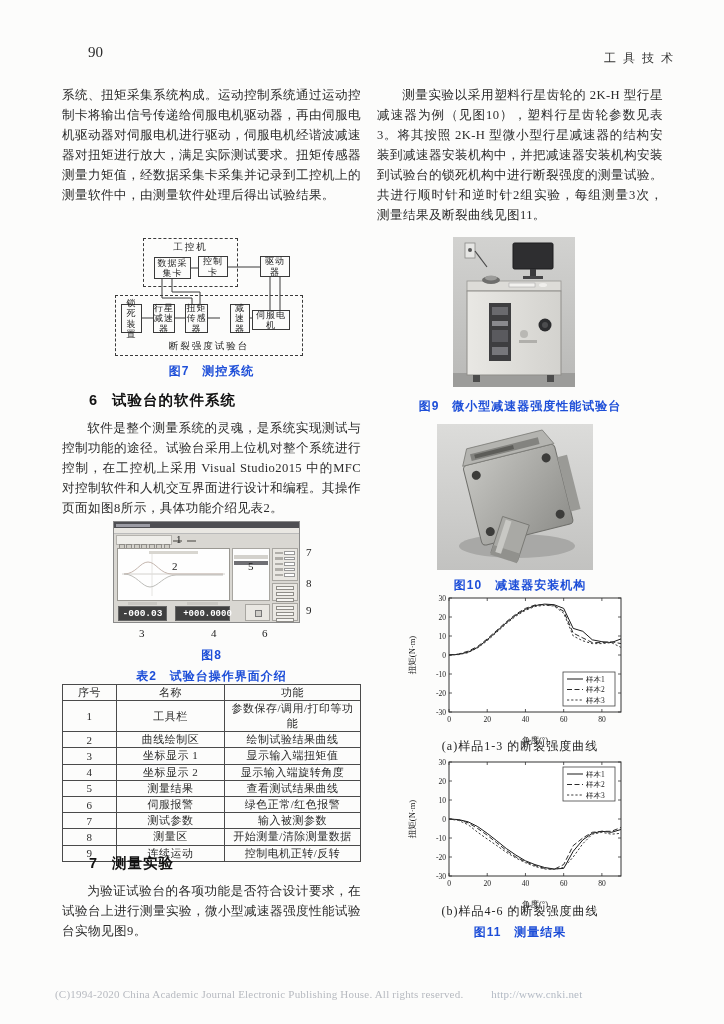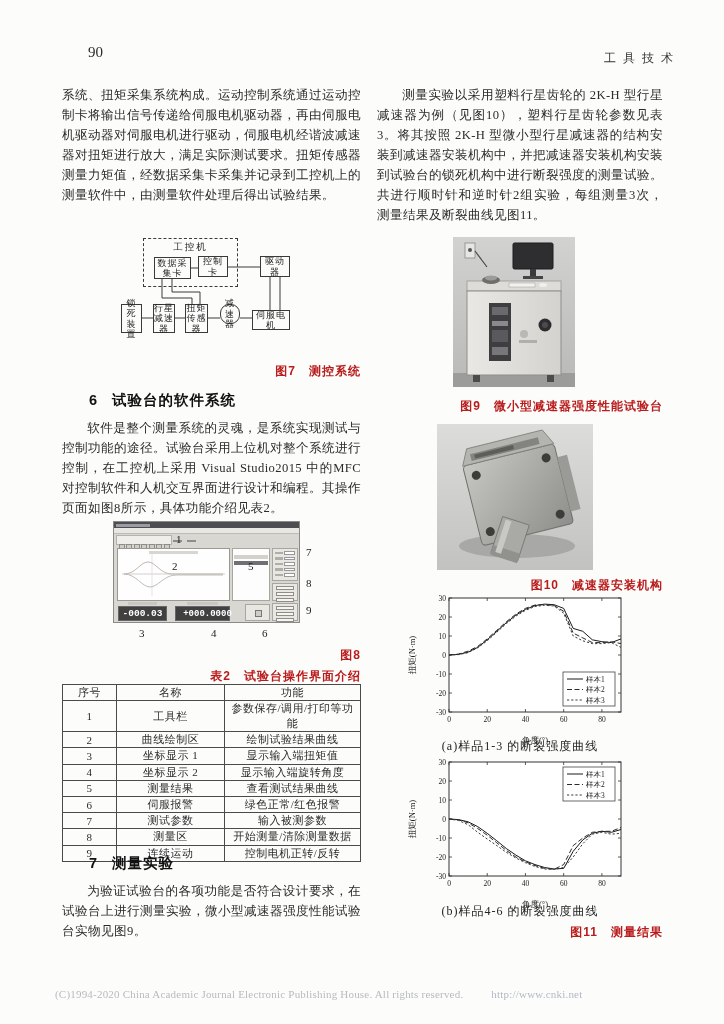--- a/index.html
+++ b/index.html
@@ -137,7 +137,7 @@
     <div class="nbox" style="left:59px;  top:74px; width:21px; height:29px;">锁死装置</div>
     <div class="nbox" style="left:91px;  top:74px; width:22px; height:29px;">行星减速器</div>
     <div class="nbox" style="left:123px; top:74px; width:23px; height:29px;">扭矩传感器</div>
-    <div class="nbox" style="left:158px; top:74px; width:20px; height:20px;border-radius:9px;">减速器</div>
+    <div class="nbox" style="left:168px; top:74px; width:20px; height:29px;">减速器</div>
     <div class="nbox" style="left:190px; top:80px; width:38px; height:20px;">伺服电机</div>
   </div>
   <div class="fig-caption" style="top:278px;">图7　测控系统</div>

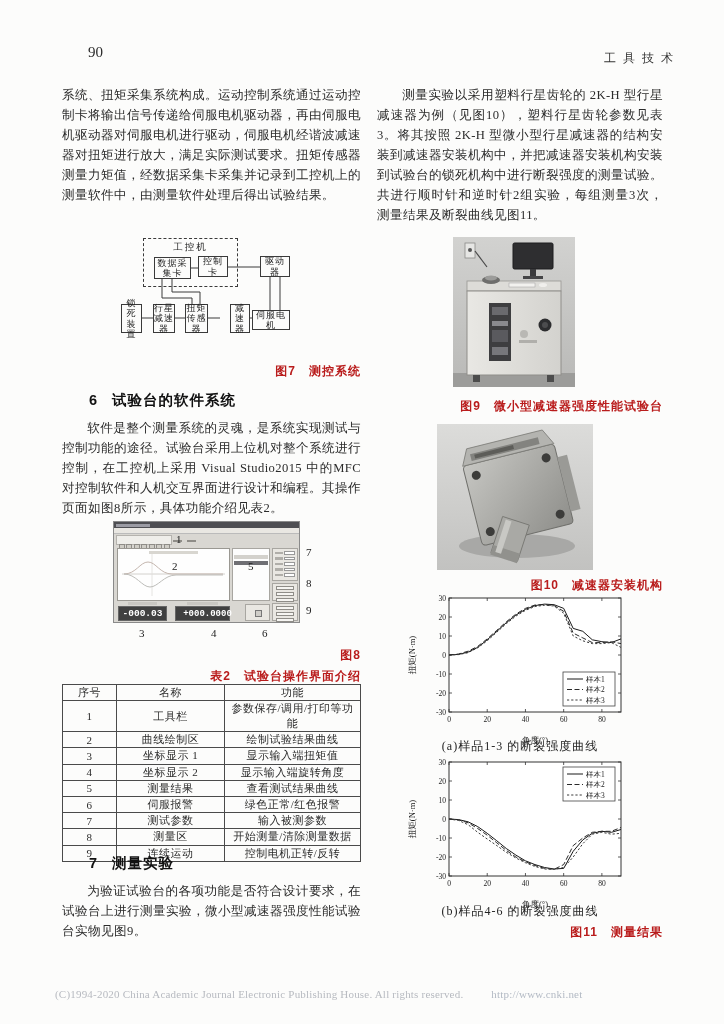--- a/index.html
+++ b/index.html
@@ -134,6 +134,9 @@
     <div class="nbox" style="left:92px; top:27px; width:37px; height:22px;">数据采集卡</div>
     <div class="nbox" style="left:136px; top:26px; width:30px; height:21px;">控制卡</div>
     <div class="nbox" style="left:198px; top:26px; width:30px; height:21px;">驱动器</div>
+    <div class="dbox" style="left:53px; top:65px; width:188px; height:61px;">
+      <div class="dlabel" style="bottom:2px; top:auto;">断裂强度试验台</div>
+    </div>
     <div class="nbox" style="left:59px;  top:74px; width:21px; height:29px;">锁死装置</div>
     <div class="nbox" style="left:91px;  top:74px; width:22px; height:29px;">行星减速器</div>
     <div class="nbox" style="left:123px; top:74px; width:23px; height:29px;">扭矩传感器</div>

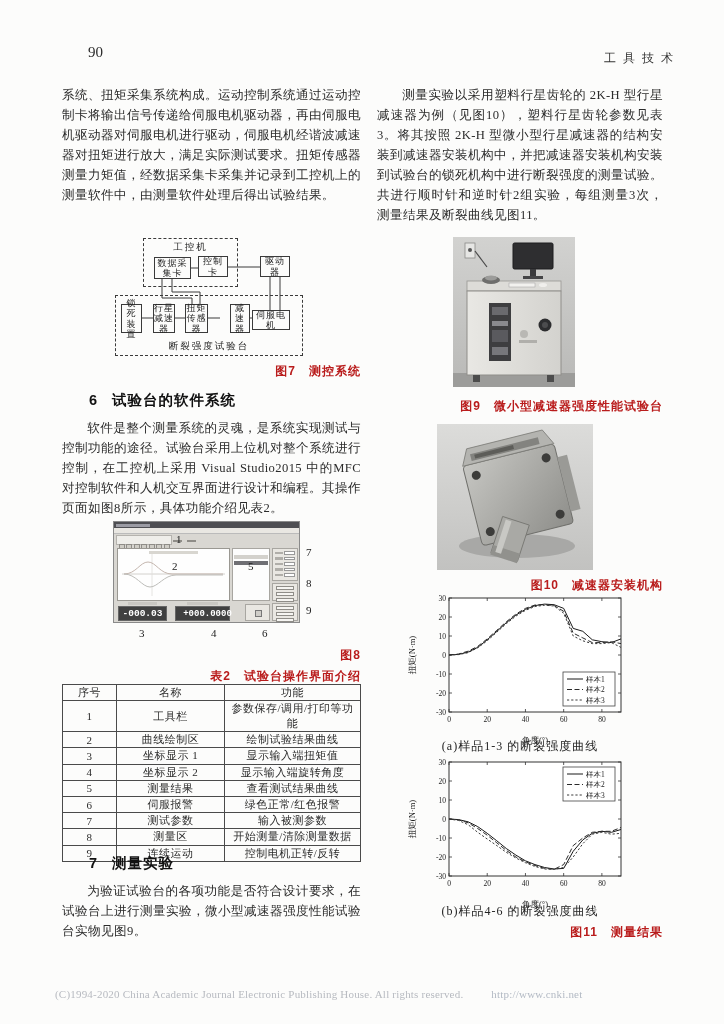--- a/index.html
+++ b/index.html
@@ -25,9 +25,9 @@
   .indent { text-indent:2em; }
 
   .fig-caption {
-    position:absolute; width:100%; text-align:right;
+    position:absolute; width:100%; text-align:center;
     font-family:"Liberation Sans","DejaVu Sans",sans-serif;
-    font-weight:bold; font-size:12px; color:#b91c1c; letter-spacing:1px;
+    font-weight:bold; font-size:12px; color:#1d4ed8; letter-spacing:1px;
   }
   .sub-caption {
     position:absolute; width:100%; text-align:center;

